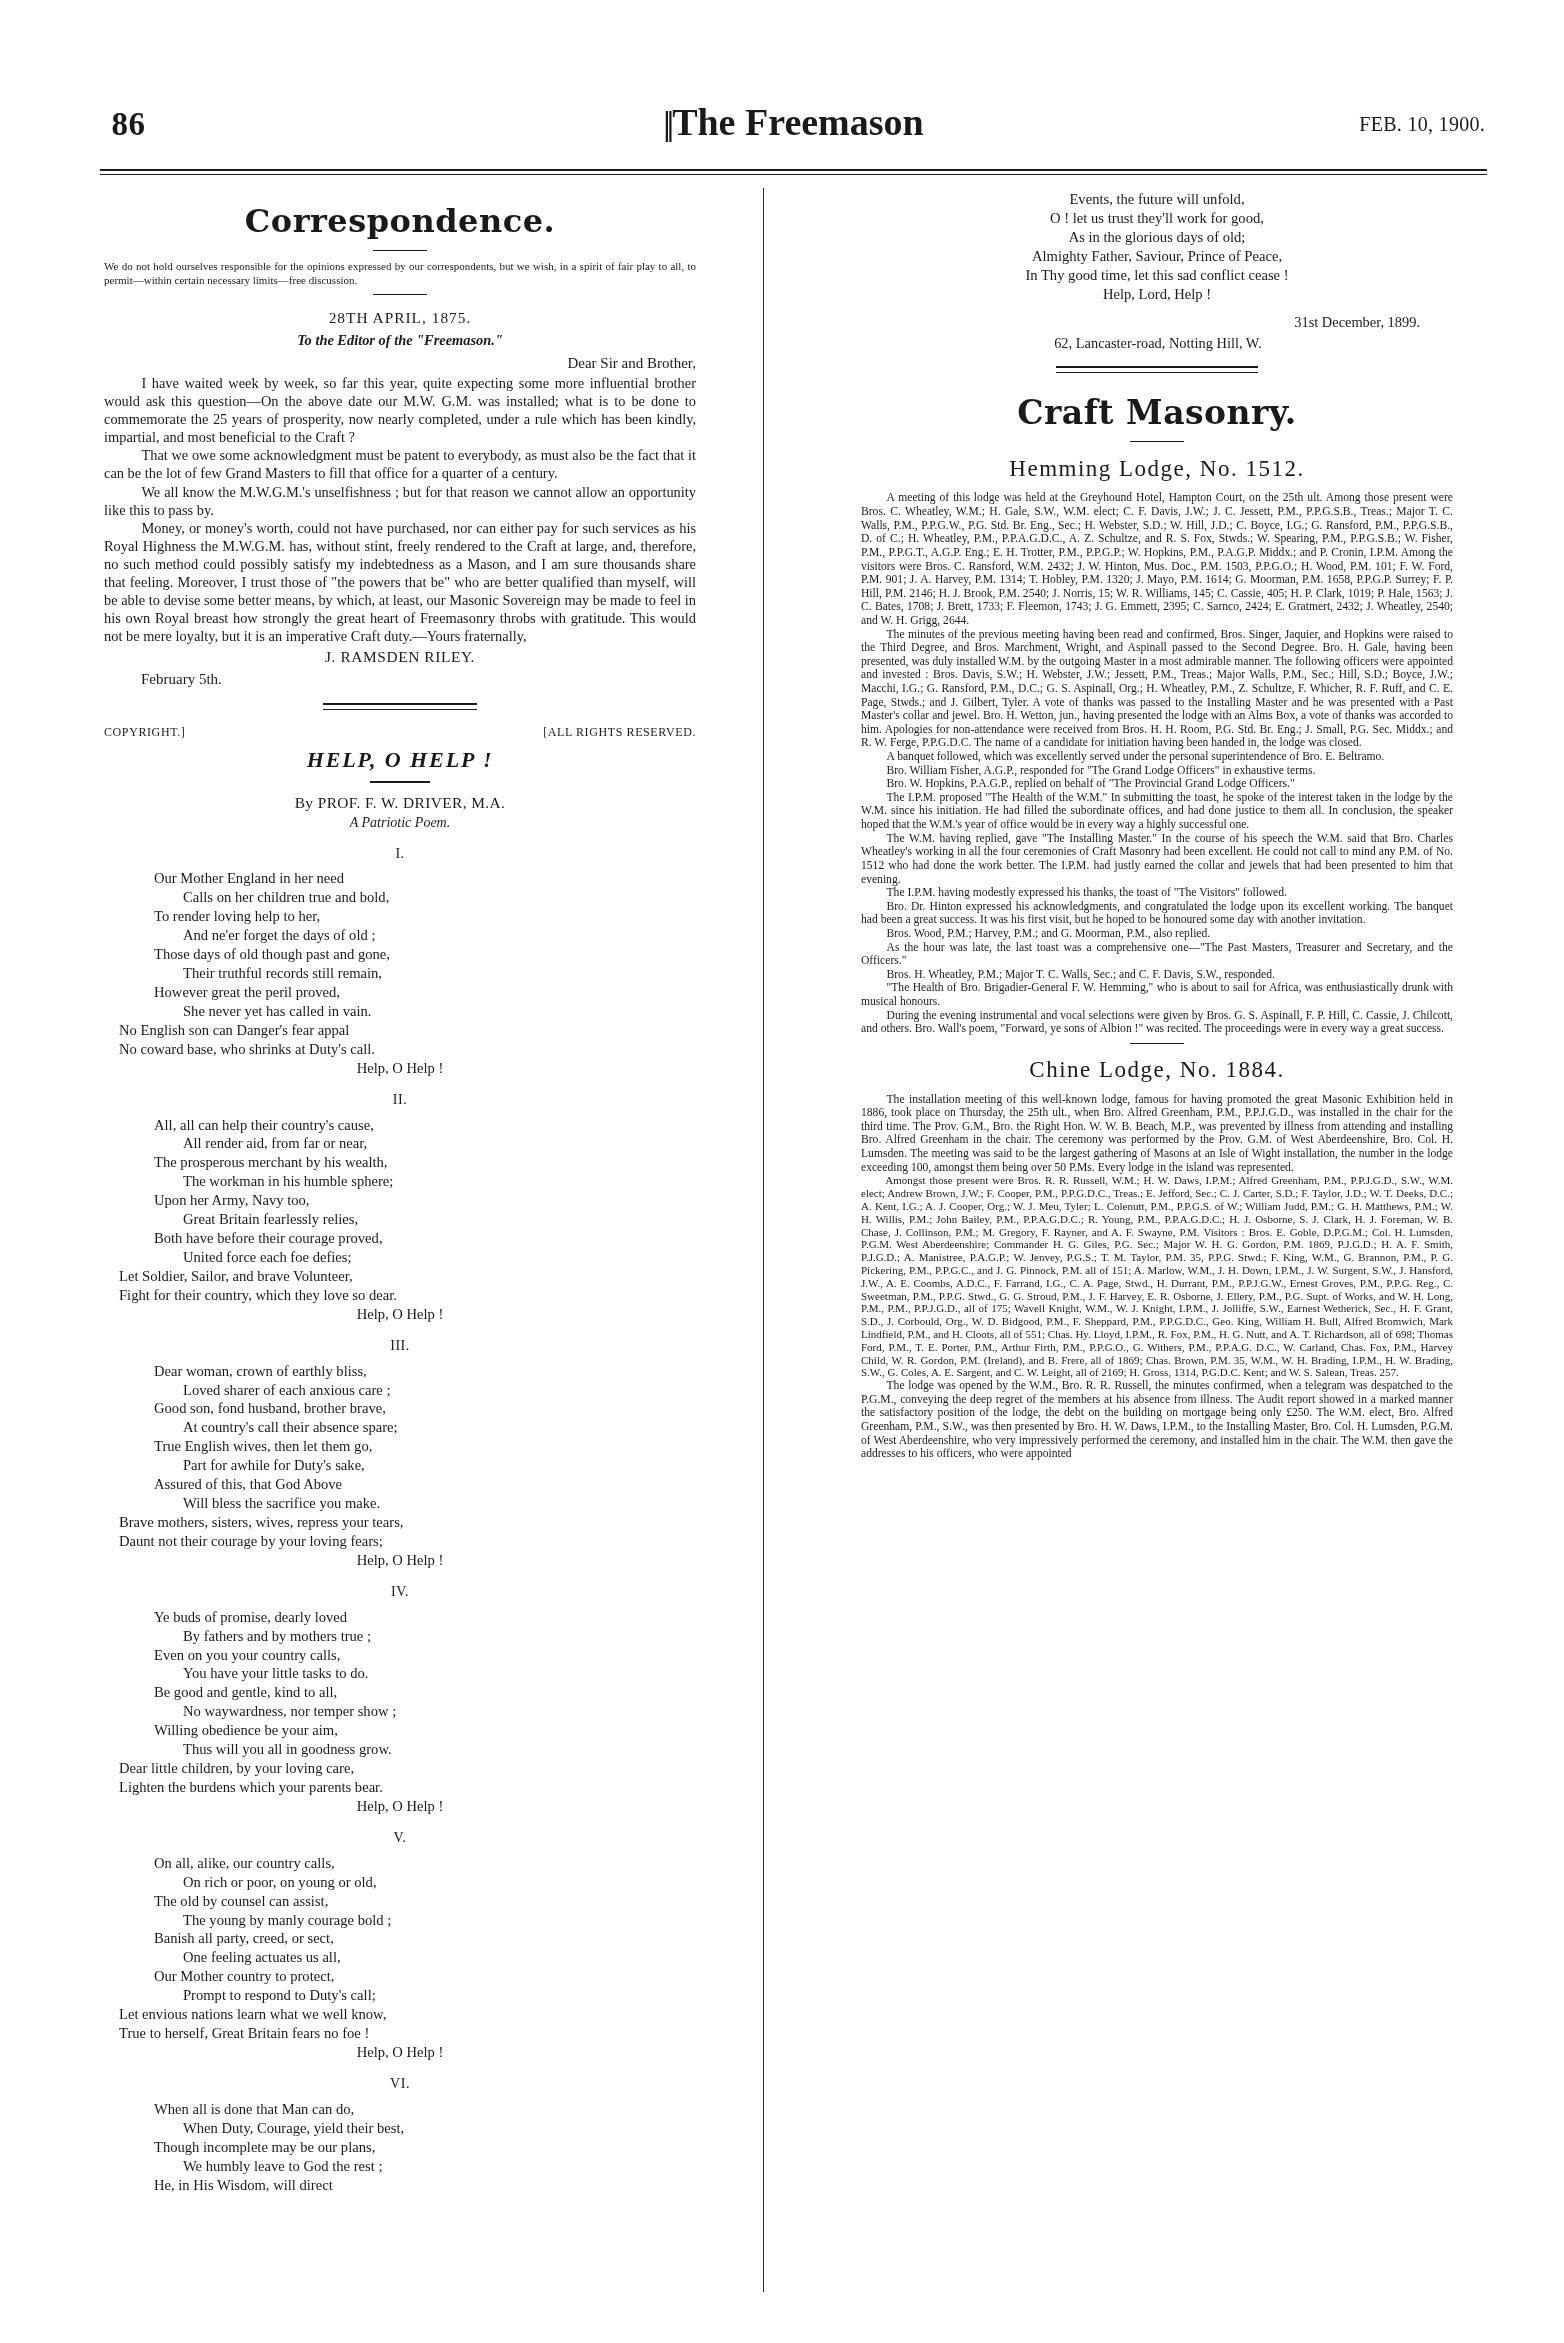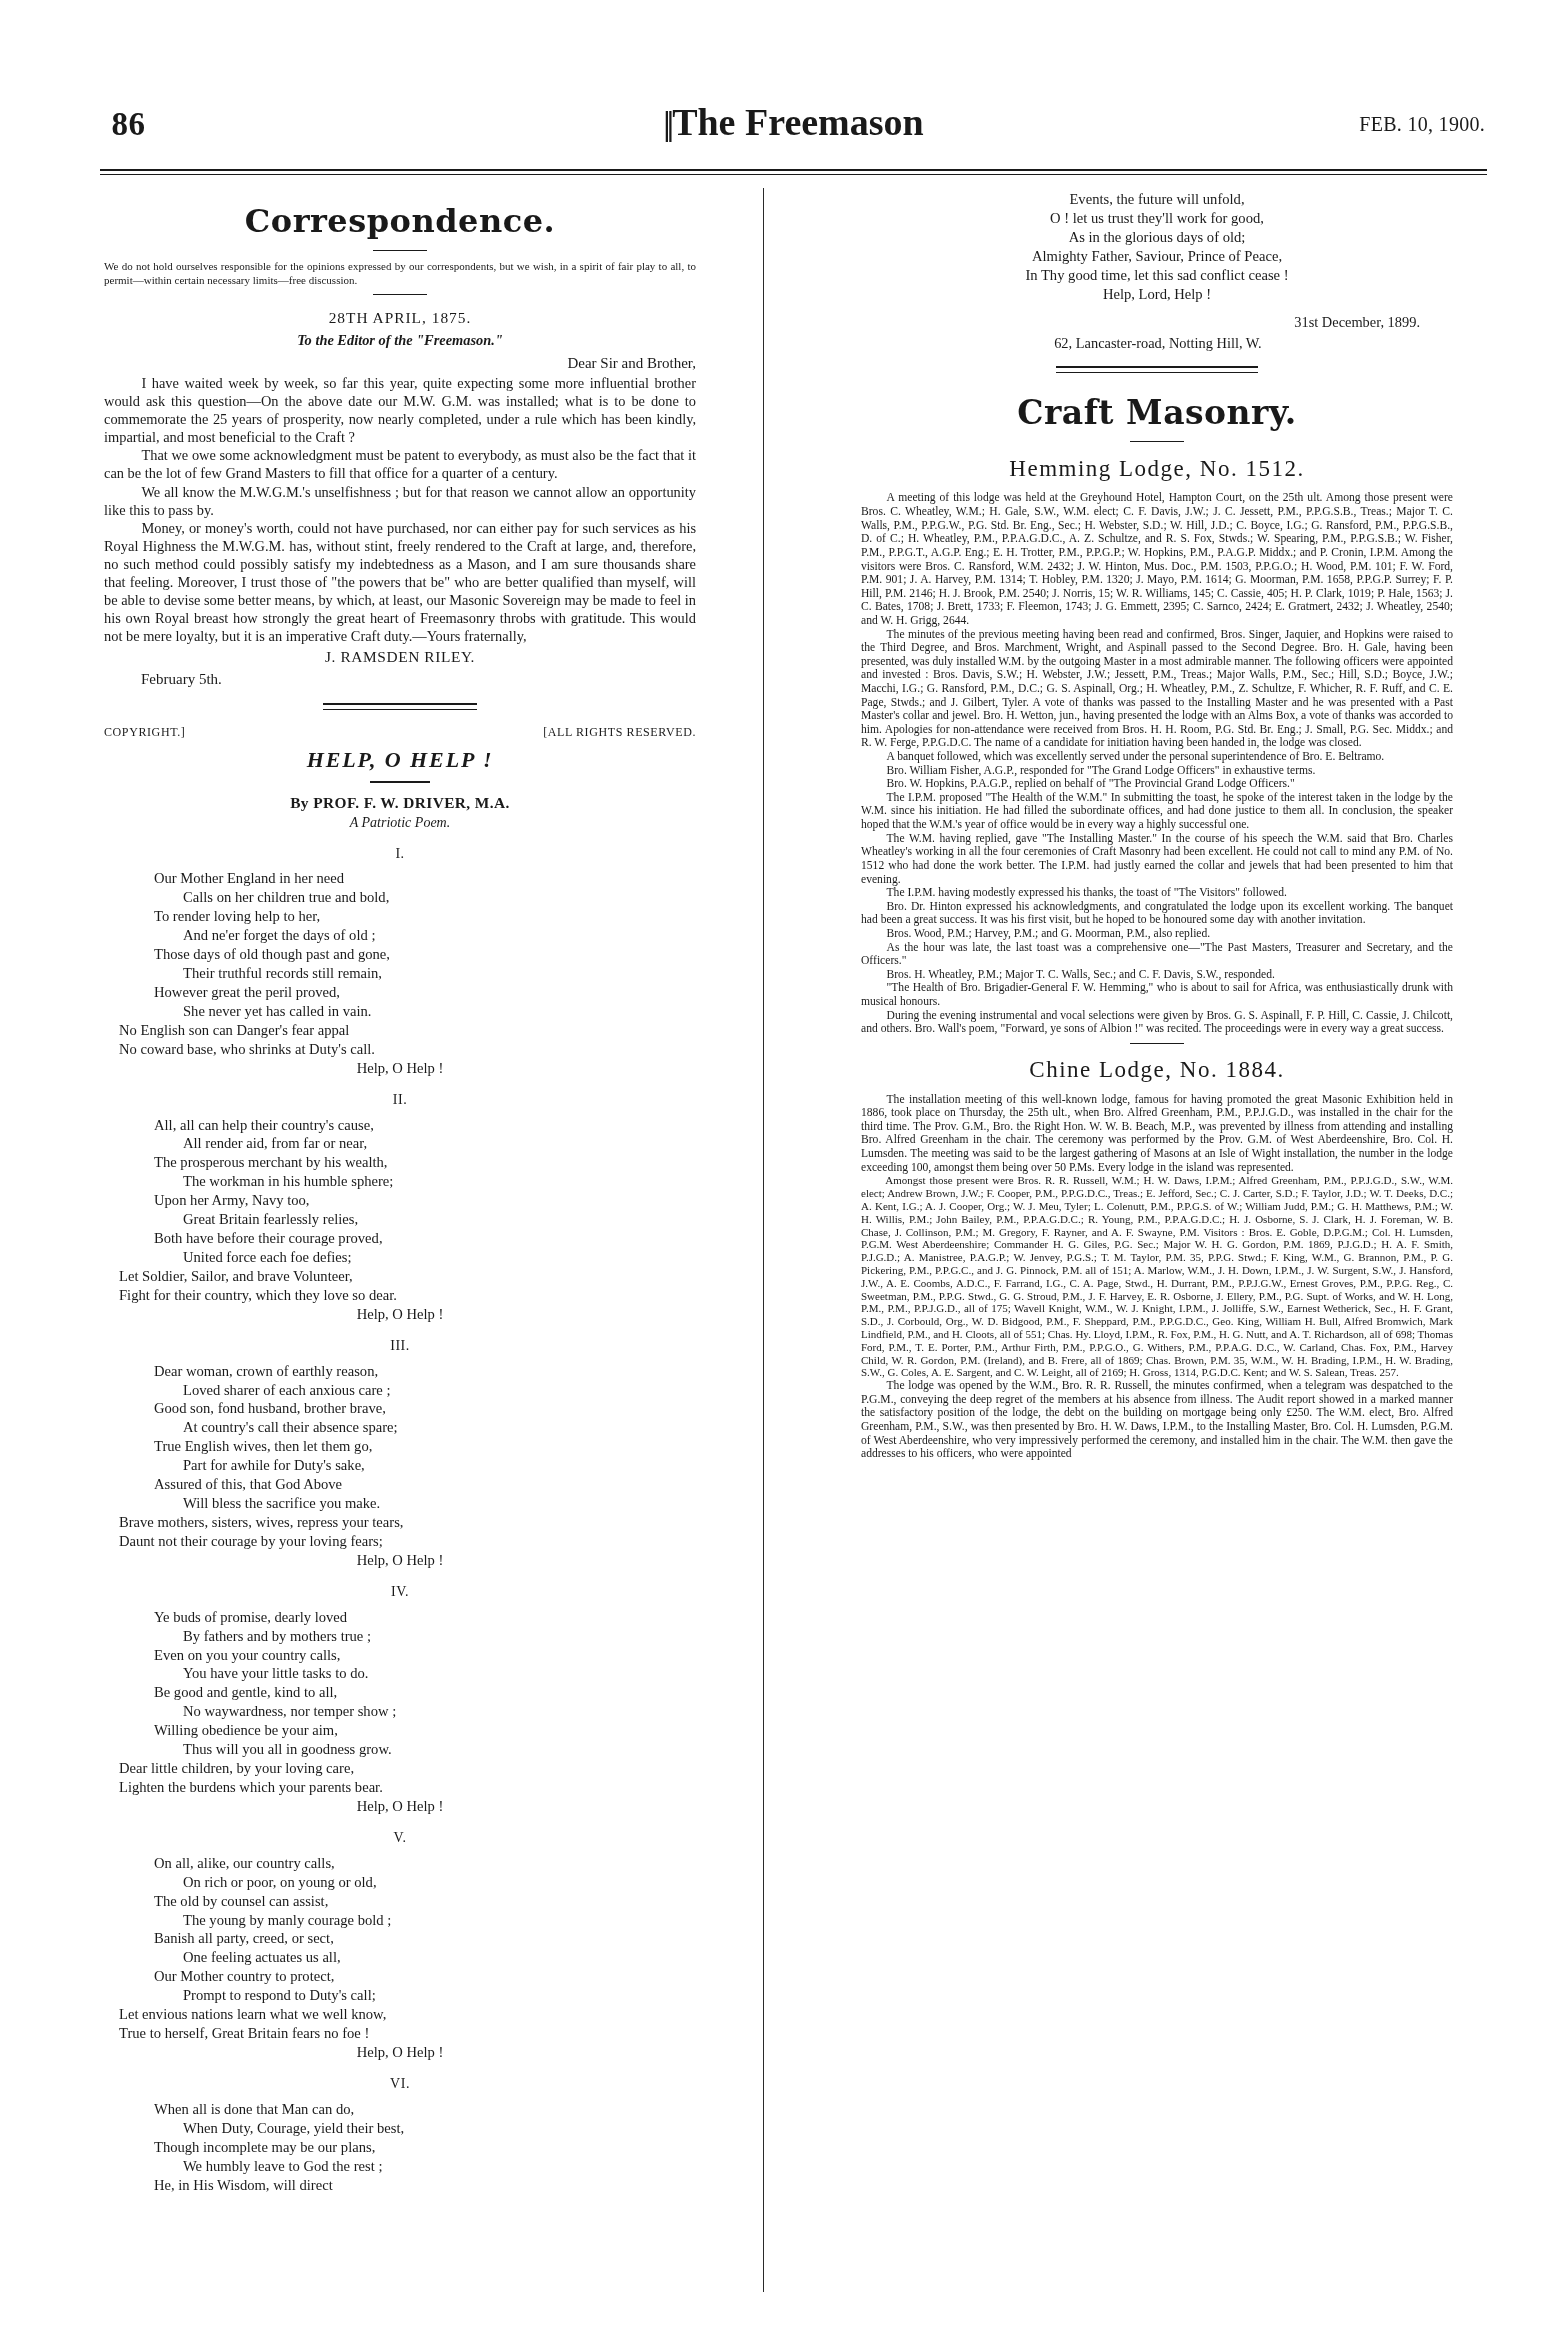--- a/index.html
+++ b/index.html
@@ -197,7 +197,6 @@
     font-size: 15.4px;
     letter-spacing: 0.4px;
     margin: 3.8px 0 1px 0;
-    font-weight: bold;
   }
   .subtitle {
     text-align: center;

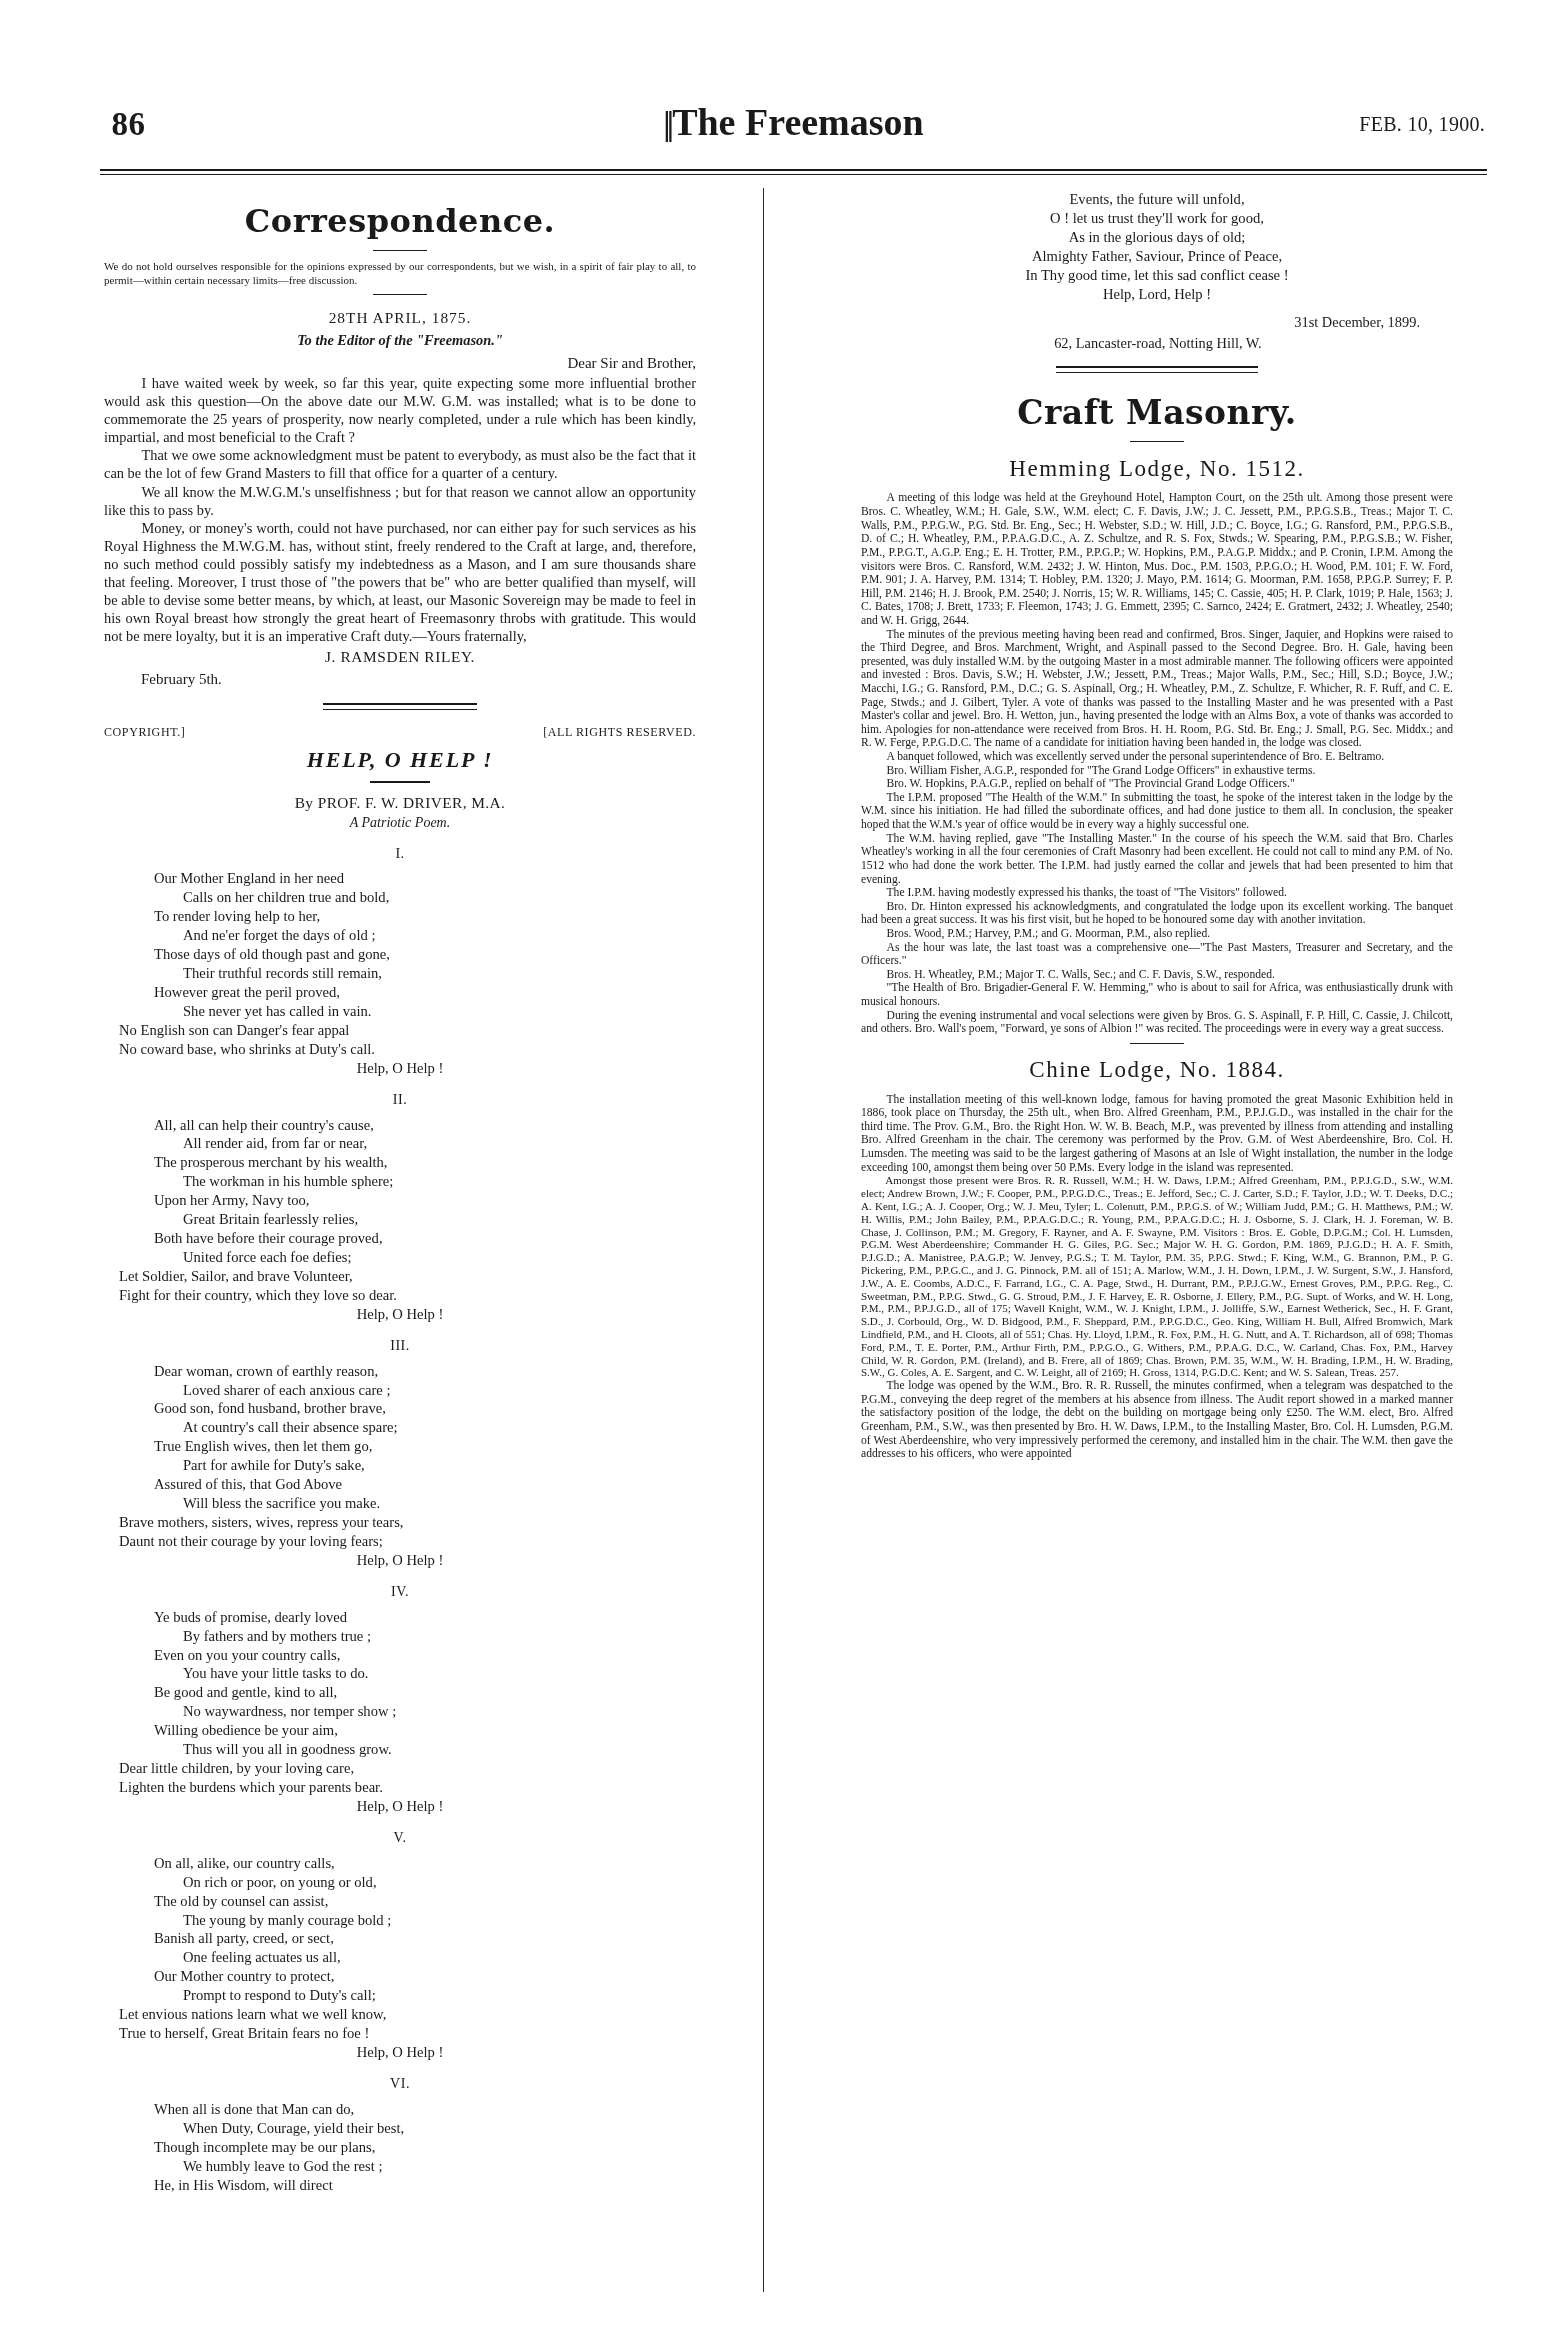--- a/index.html
+++ b/index.html
@@ -335,7 +335,7 @@
         </div>
         <div class="stanza-num">III.</div>
         <div class="stanza">
-          <span class="ln ">Dear woman, crown of earthly reason,</span>
+          <span class="ln ">Dear woman, crown of earthly bliss,</span>
           <span class="ln in">Loved sharer of each anxious care ;</span>
           <span class="ln ">Good son, fond husband, brother brave,</span>
           <span class="ln in">At country's call their absence spare;</span>

